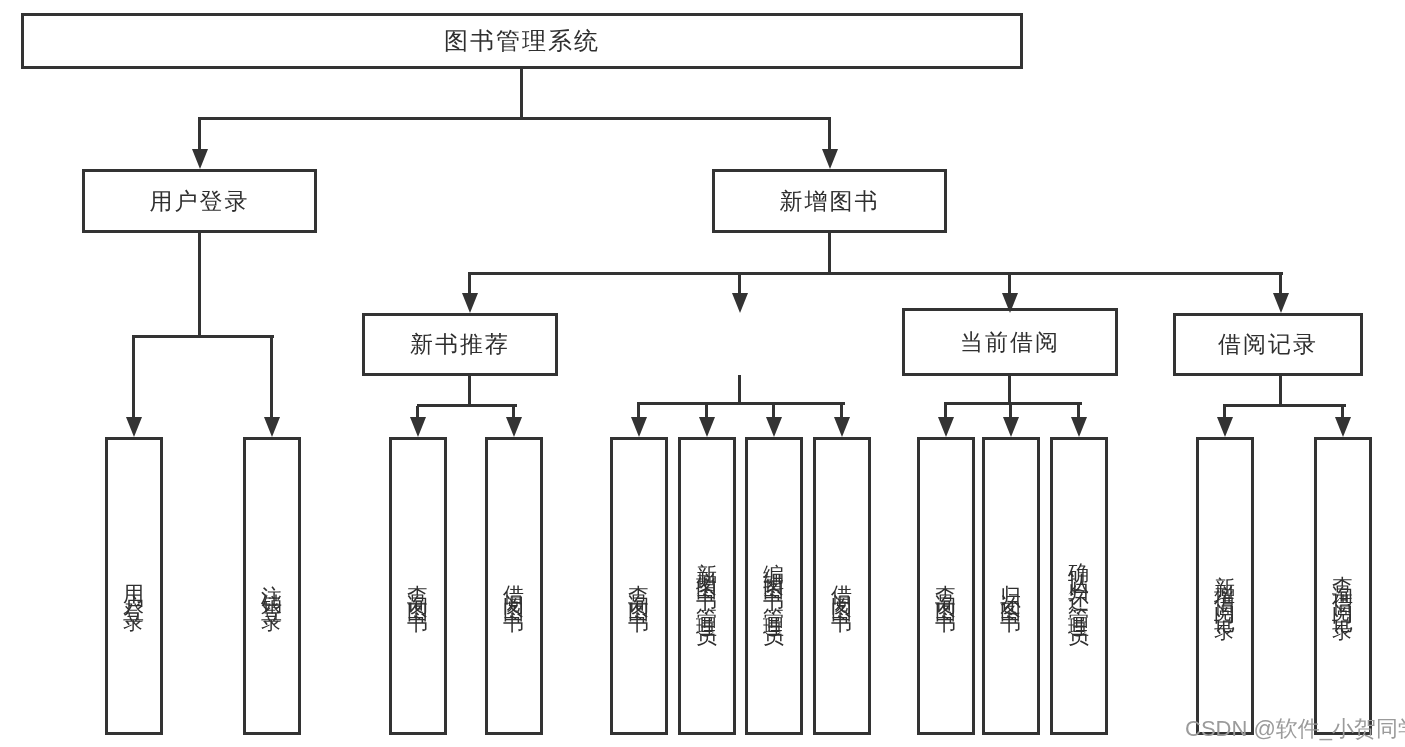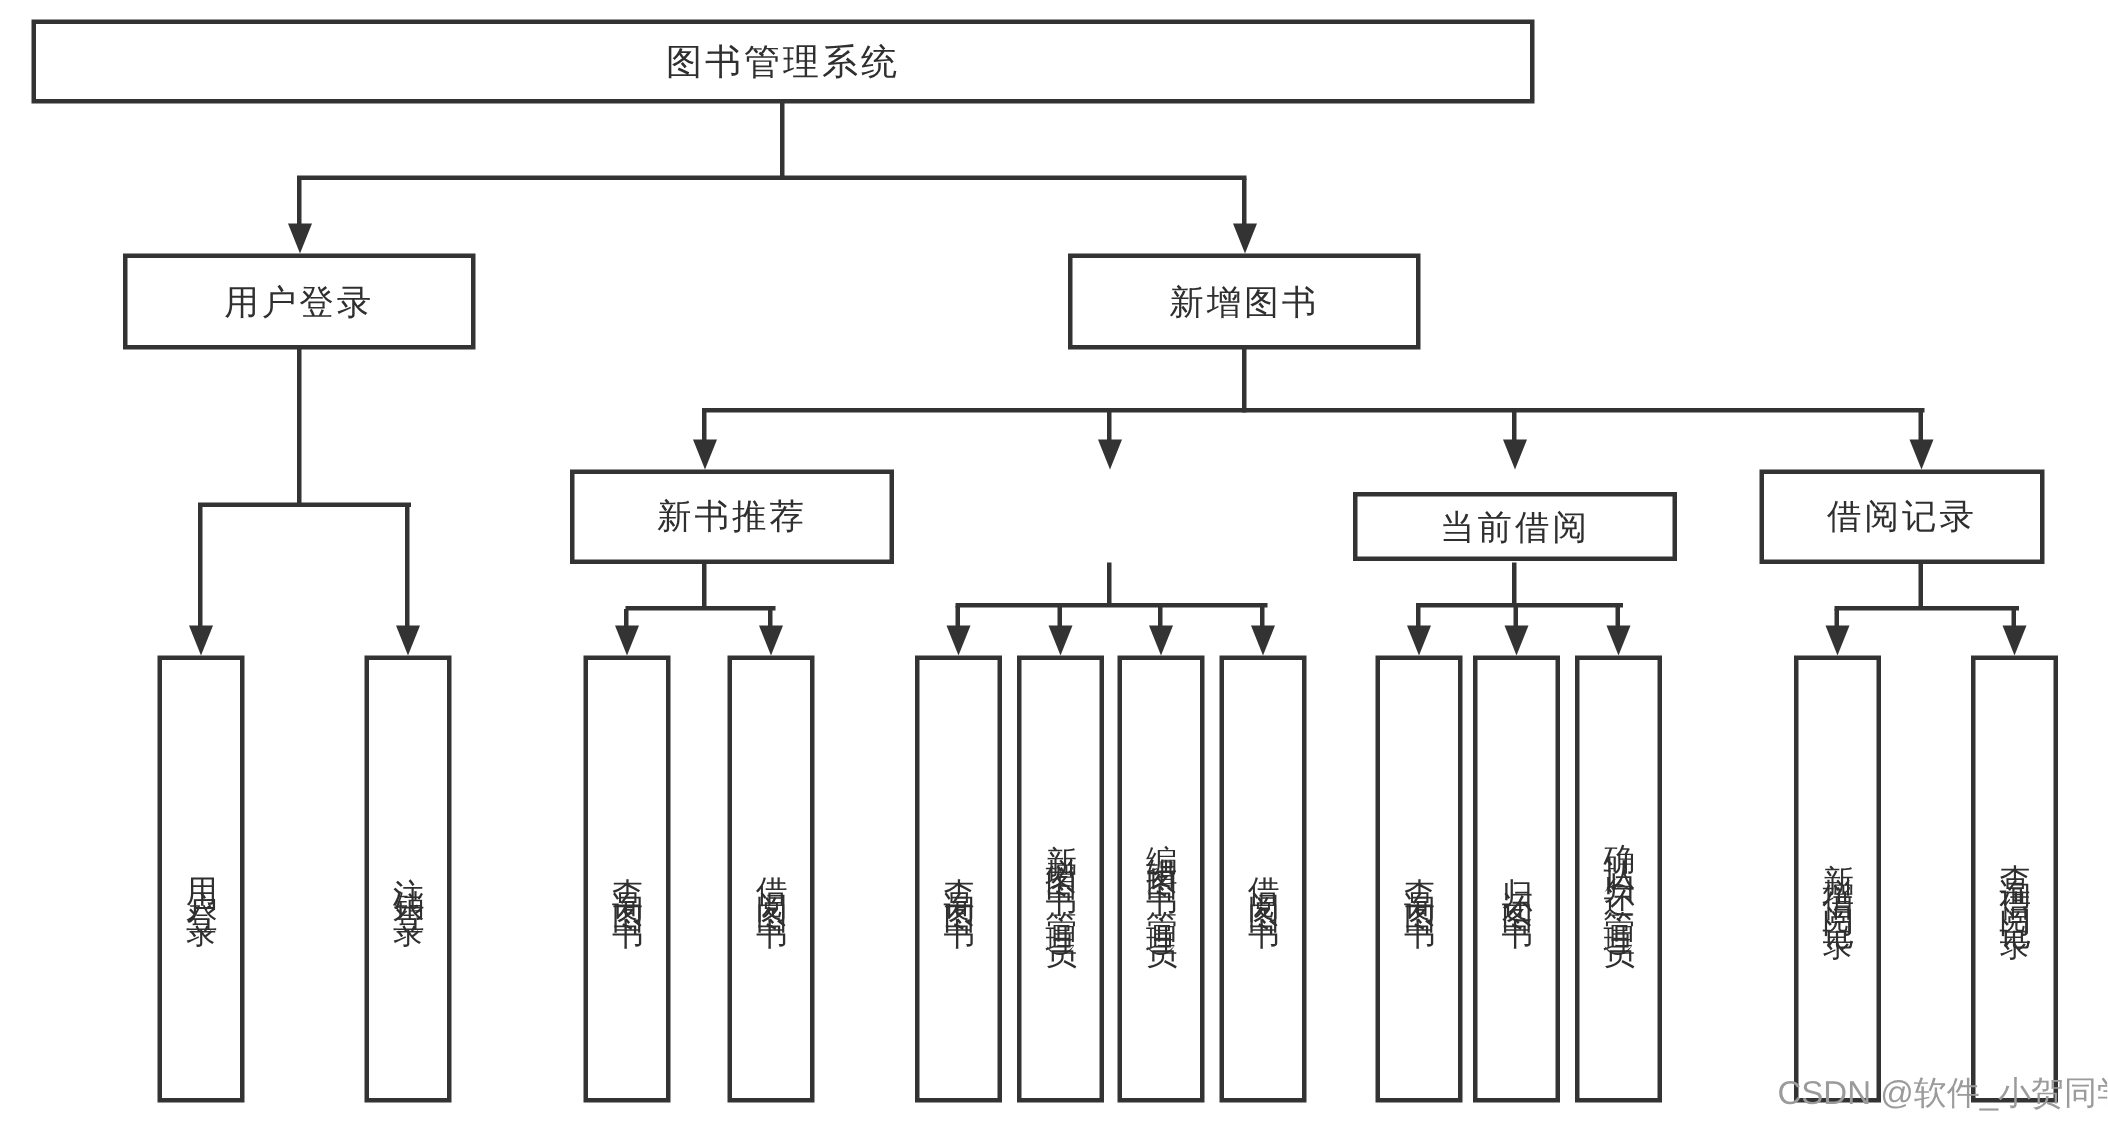--- a/index.html
+++ b/index.html
@@ -77,7 +77,7 @@
     <span>新增图书</span>
   </div>
 
-  <div class="node hnode" style="left:380px;top:313px;width:216px;height:63px">
+  <div class="node hnode" style="left:362px;top:313px;width:196px;height:63px">
     <span>新书推荐</span>
   </div>
   <div class="node hnode" style="left:902px;top:328px;width:216px;height:46px">

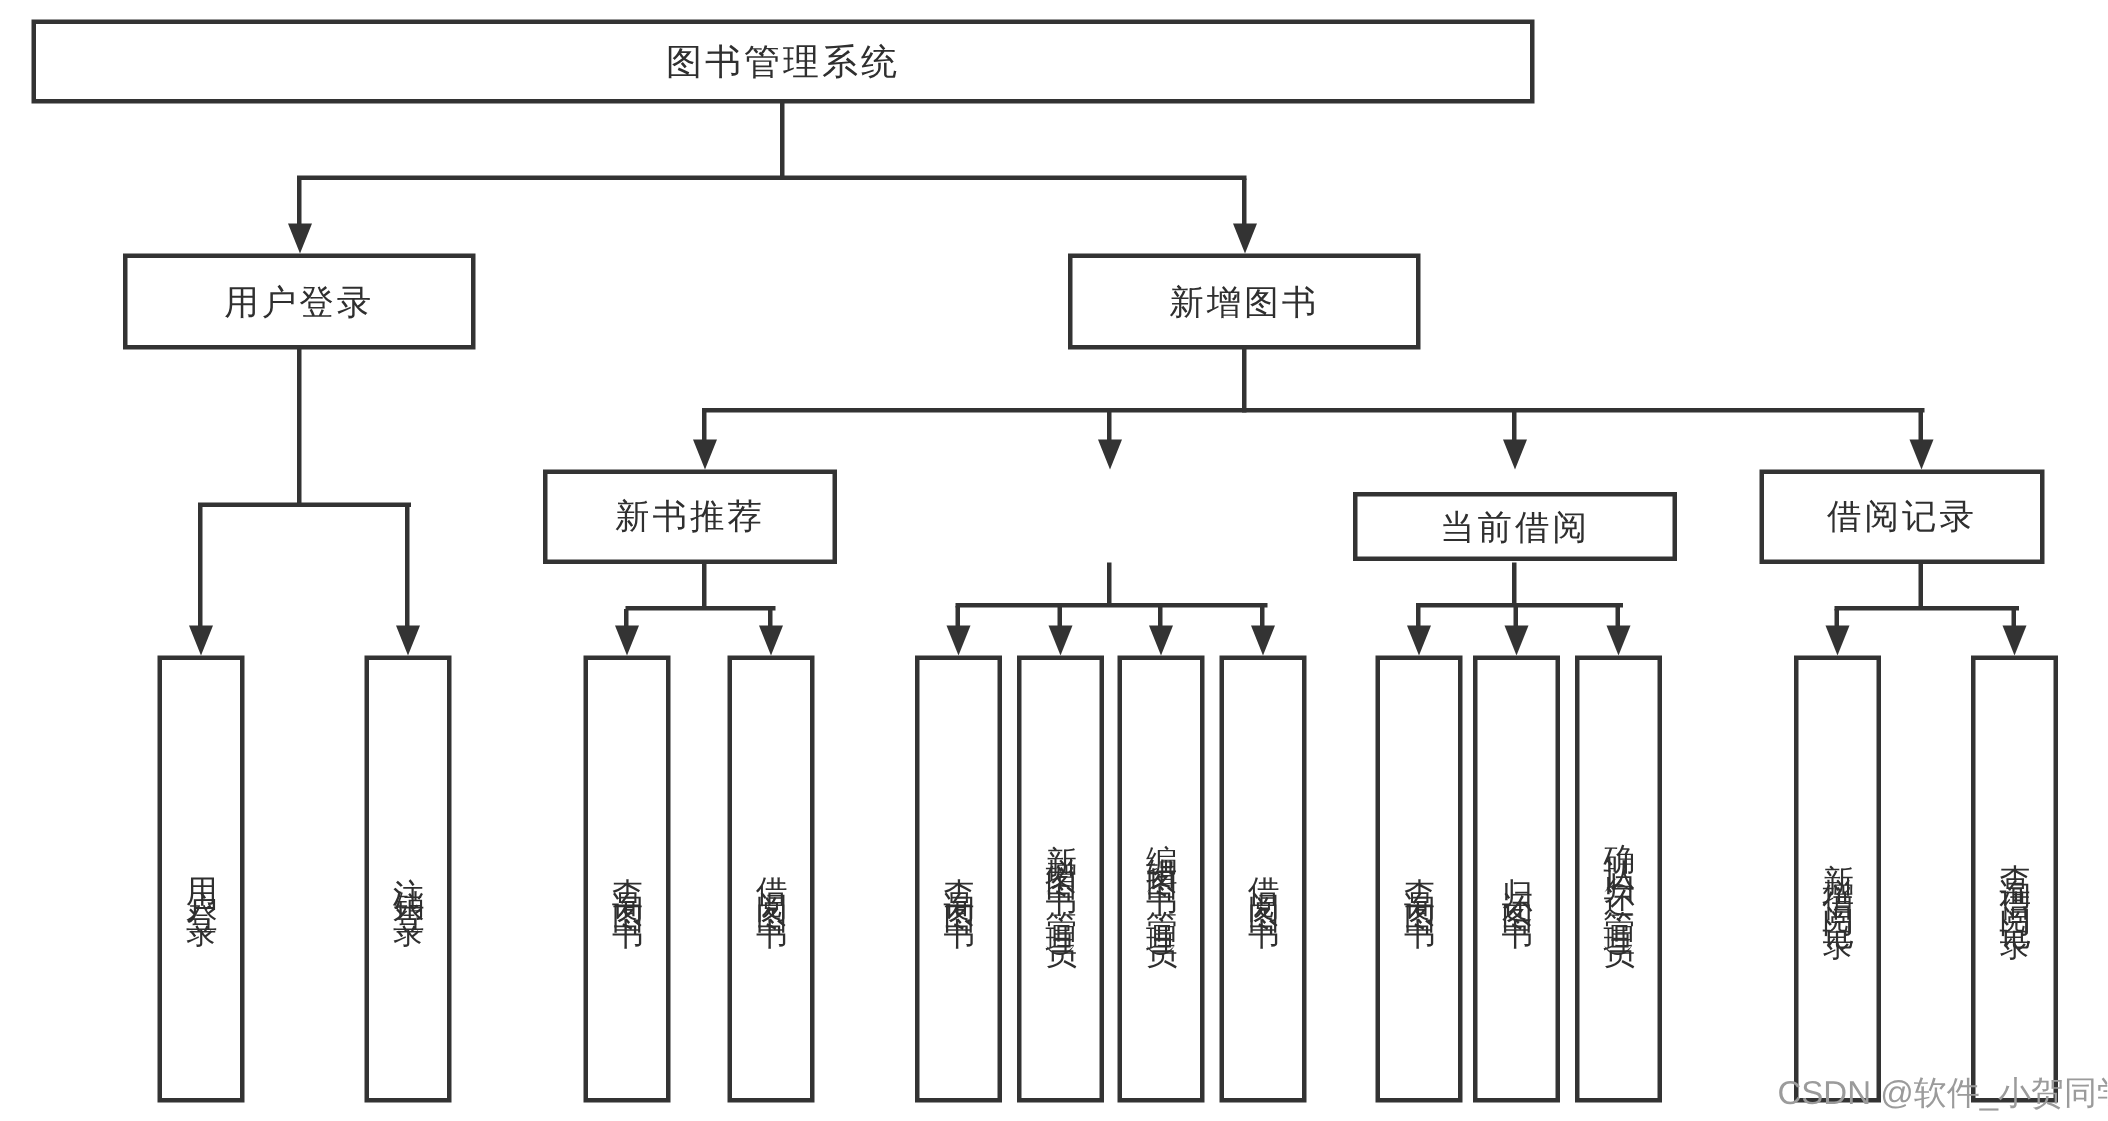--- a/index.html
+++ b/index.html
@@ -80,7 +80,7 @@
   <div class="node hnode" style="left:362px;top:313px;width:196px;height:63px">
     <span>新书推荐</span>
   </div>
-  <div class="node hnode" style="left:902px;top:328px;width:216px;height:46px">
+  <div class="node hnode" style="left:902px;top:308px;width:216px;height:68px">
     <span>当前借阅</span>
   </div>
   <div class="node hnode" style="left:1173px;top:313px;width:190px;height:63px">

